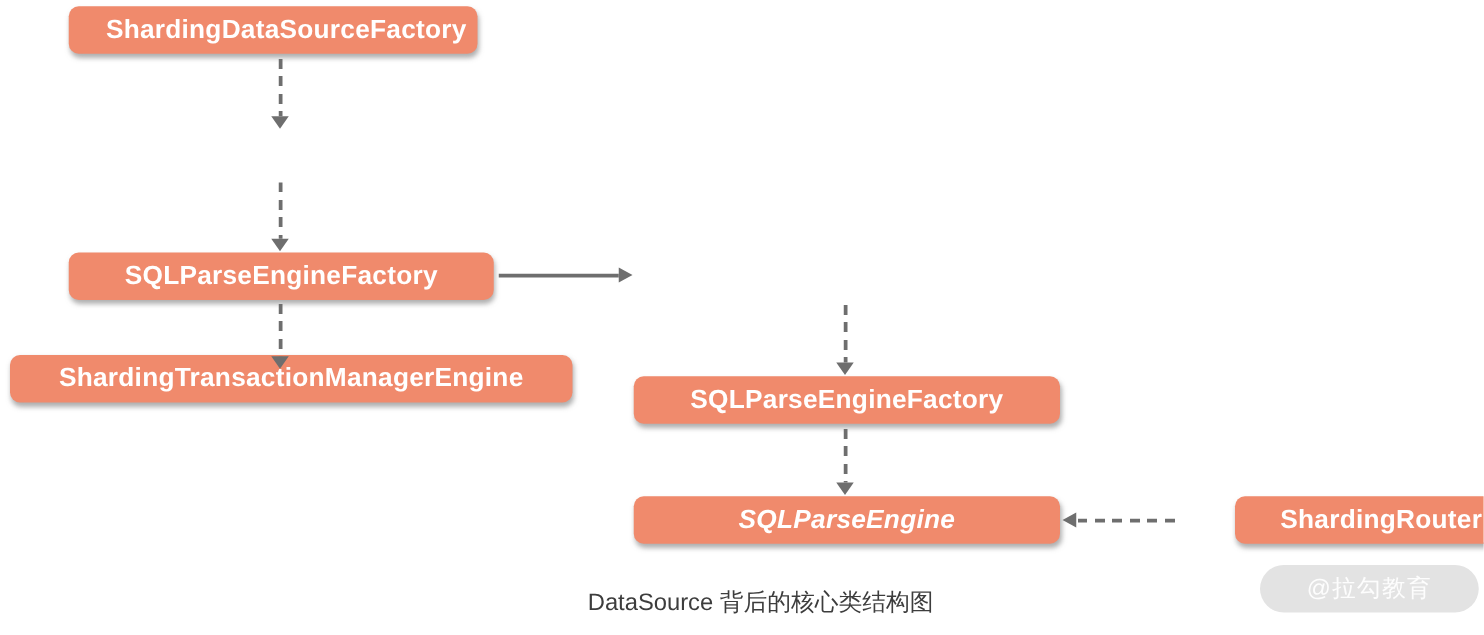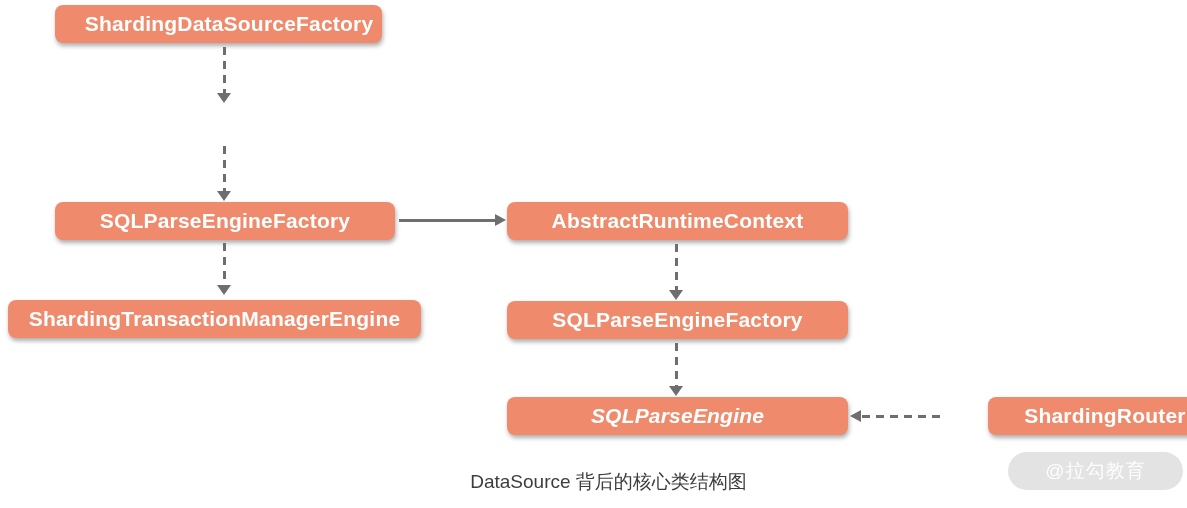--- a/index.html
+++ b/index.html
@@ -99,7 +99,6 @@
 
   <div class="node" style="left:8px; top:300px; width:413px;">ShardingTransactionManagerEngine</div>
 
-  <div class="node" style="left:507px; top:202px; width:341px;">AbstractRuntimeContext</div>
 
   <div class="node" style="left:507px; top:301px; width:341px;">SQLParseEngineFactory</div>
 

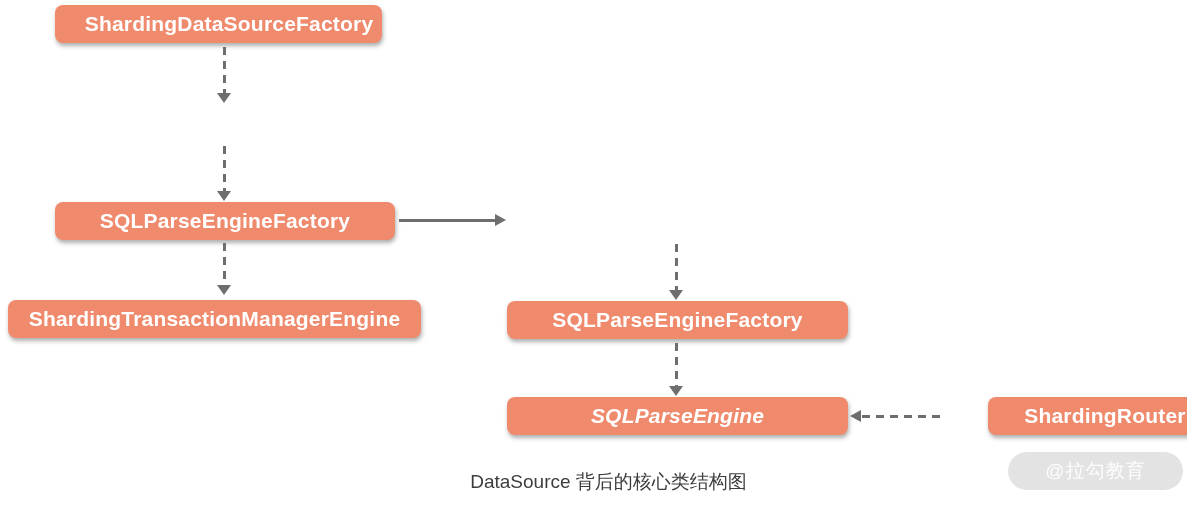--- a/index.html
+++ b/index.html
@@ -97,7 +97,7 @@
 
   <div class="node" style="left:55px; top:202px; width:340px;">SQLParseEngineFactory</div>
 
-  <div class="node" style="left:8px; top:300px; width:413px;">ShardingTransactionManagerEngine</div>
+  <div class="node" style="left:8px; top:284px; width:450px;">ShardingTransactionManagerEngine</div>
 
 
   <div class="node" style="left:507px; top:301px; width:341px;">SQLParseEngineFactory</div>

